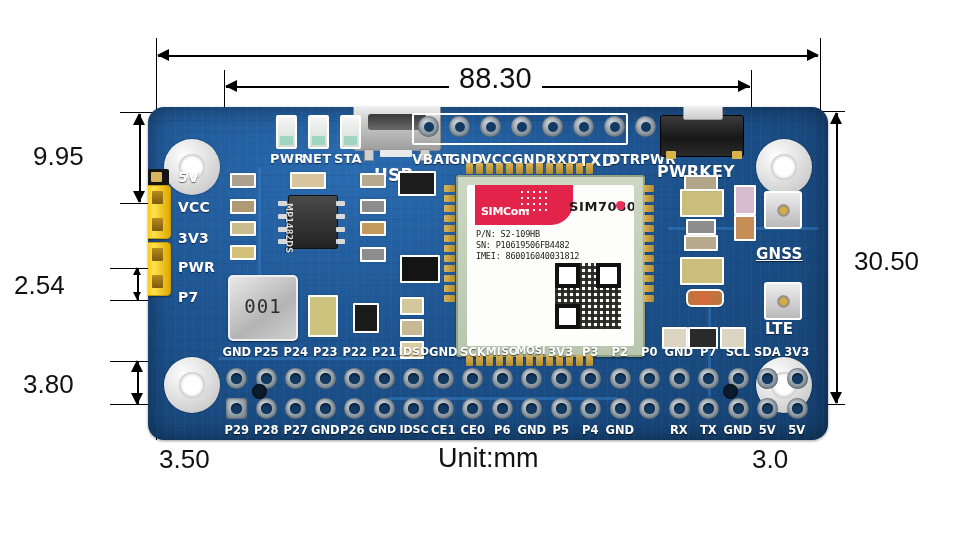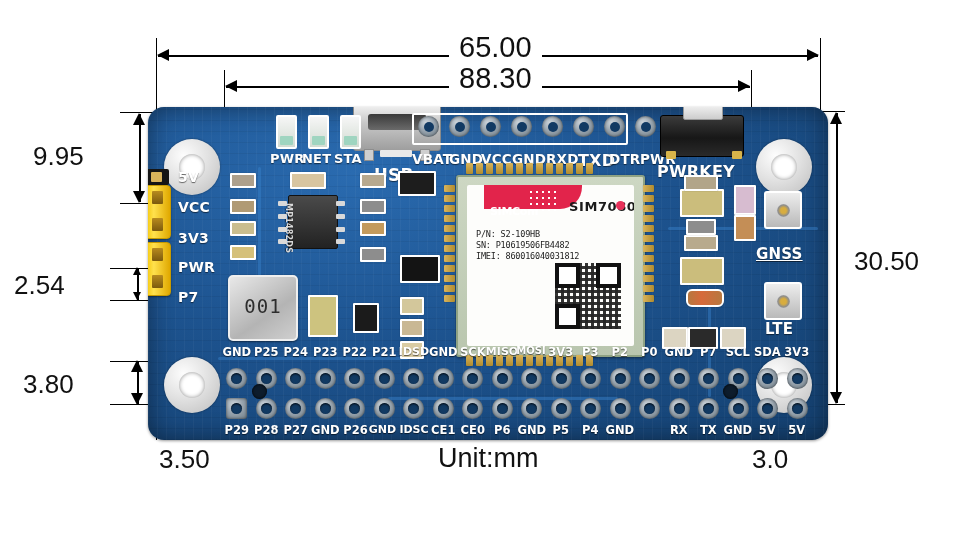--- a/index.html
+++ b/index.html
@@ -177,7 +177,6 @@
   <div class="hline" style="left:158px;top:55px;width:660px;"></div>
   <div class="arrL" style="left:157px;top:49px;"></div>
   <div class="arrR" style="left:807px;top:49px;"></div>
-  <div class="dim" style="left:449px;top:31px;font-size:29px;background:#fff;padding:0 10px;">65.00</div>
 
   <div class="vline" style="left:224px;top:70px;height:58px;border-left-width:1.5px;"></div>
   <div class="vline" style="left:751px;top:70px;height:58px;border-left-width:1.5px;"></div>

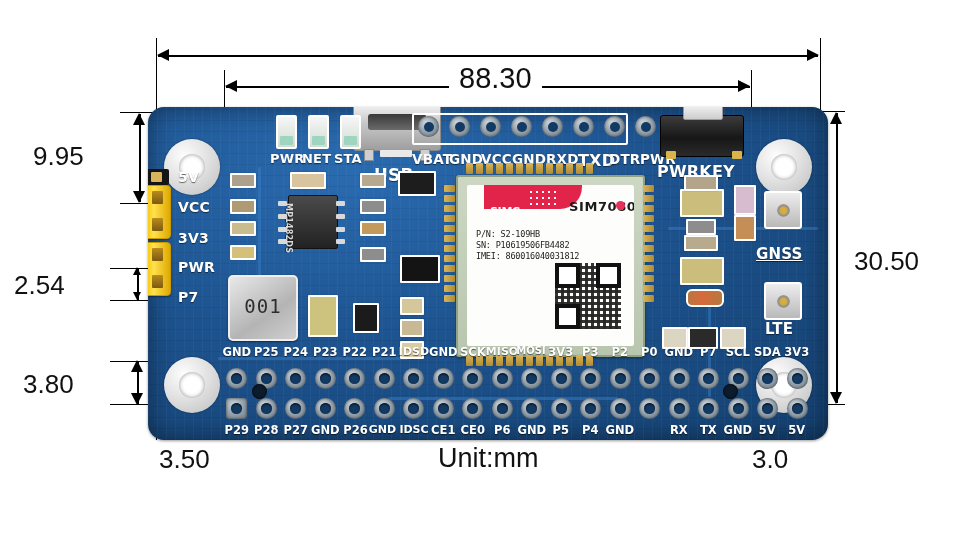--- a/index.html
+++ b/index.html
@@ -80,7 +80,7 @@
           box-shadow:0 1px 3px rgba(0,0,0,.45);}
   .modlabel{position:absolute;left:9px;top:8px;right:9px;bottom:9px;background:#fdfdfb;
             border-radius:2px;overflow:hidden;}
-  .modred{position:absolute;left:17px;top:0;width:98px;height:24px;background:#e2244b;
+  .modred{position:absolute;left:8px;top:0;width:98px;height:40px;background:#e2244b;
           border-bottom-right-radius:22px;}
   .simcom{position:absolute;left:6px;top:20px;font-size:11px;font-weight:bold;
           color:#ffffff;font-family:"DejaVu Sans",sans-serif;letter-spacing:-.3px;}

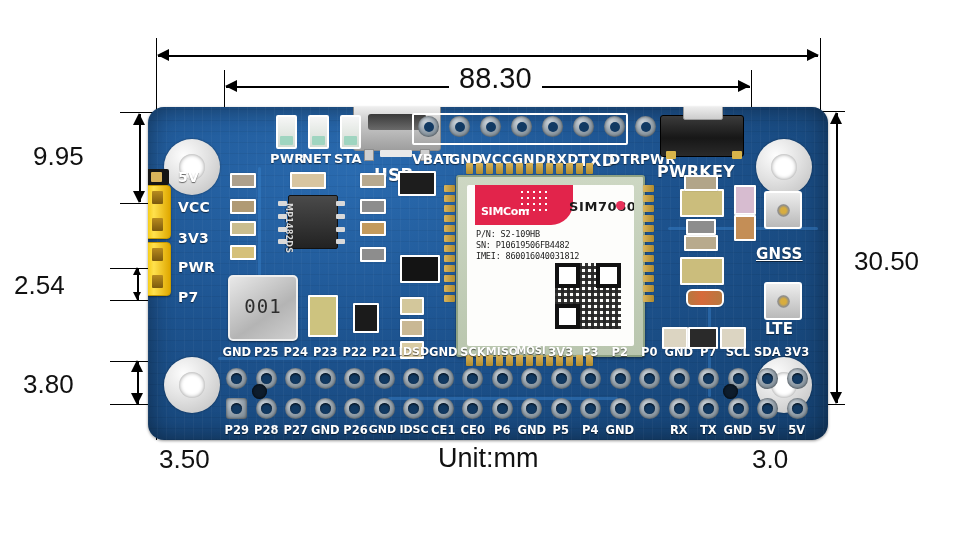--- a/index.html
+++ b/index.html
@@ -573,7 +573,7 @@
     <div class="pinlbl" style="left:103.5px;top:316px;width:29.5px;">P28</div>
     <div class="pinlbl" style="left:133px;top:316px;width:29.5px;">P27</div>
     <div class="pinlbl" style="left:162.5px;top:316px;width:29.5px;">GND</div>
-    <div class="pinlbl" style="left:192px;top:316px;width:31px;">P26</div>
+    <div class="pinlbl" style="left:192px;top:316px;width:23px;">P26</div>
     <div class="pinlbl" style="left:219px;top:316px;width:31px;font-size:11px;">GND</div>
     <div class="pinlbl" style="left:249px;top:316px;width:34px;font-size:11px;">IDSC</div>
     <div class="pinlbl" style="left:280.5px;top:316px;width:29.5px;">CE1</div>

